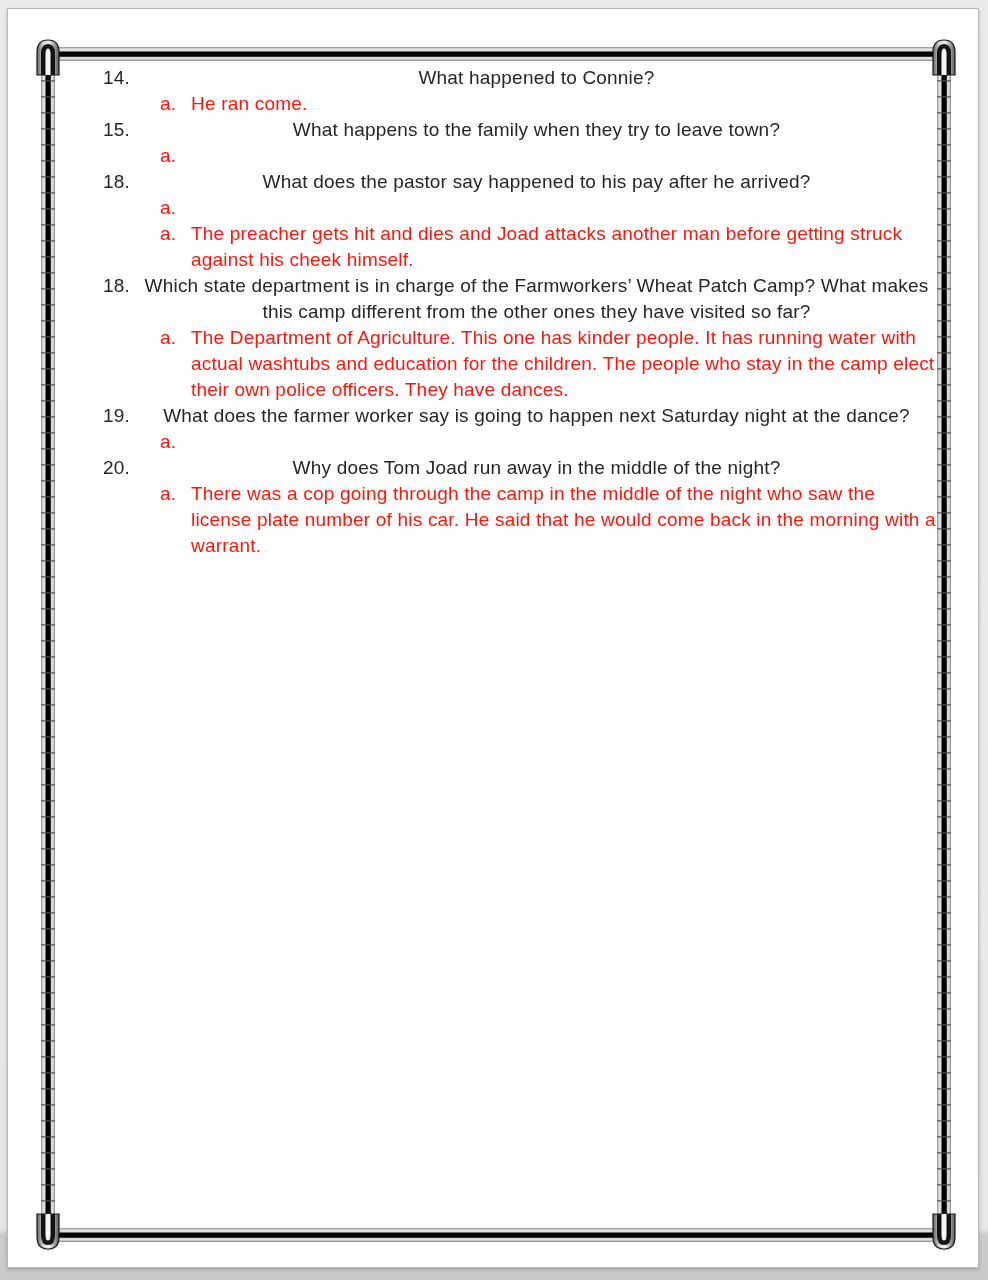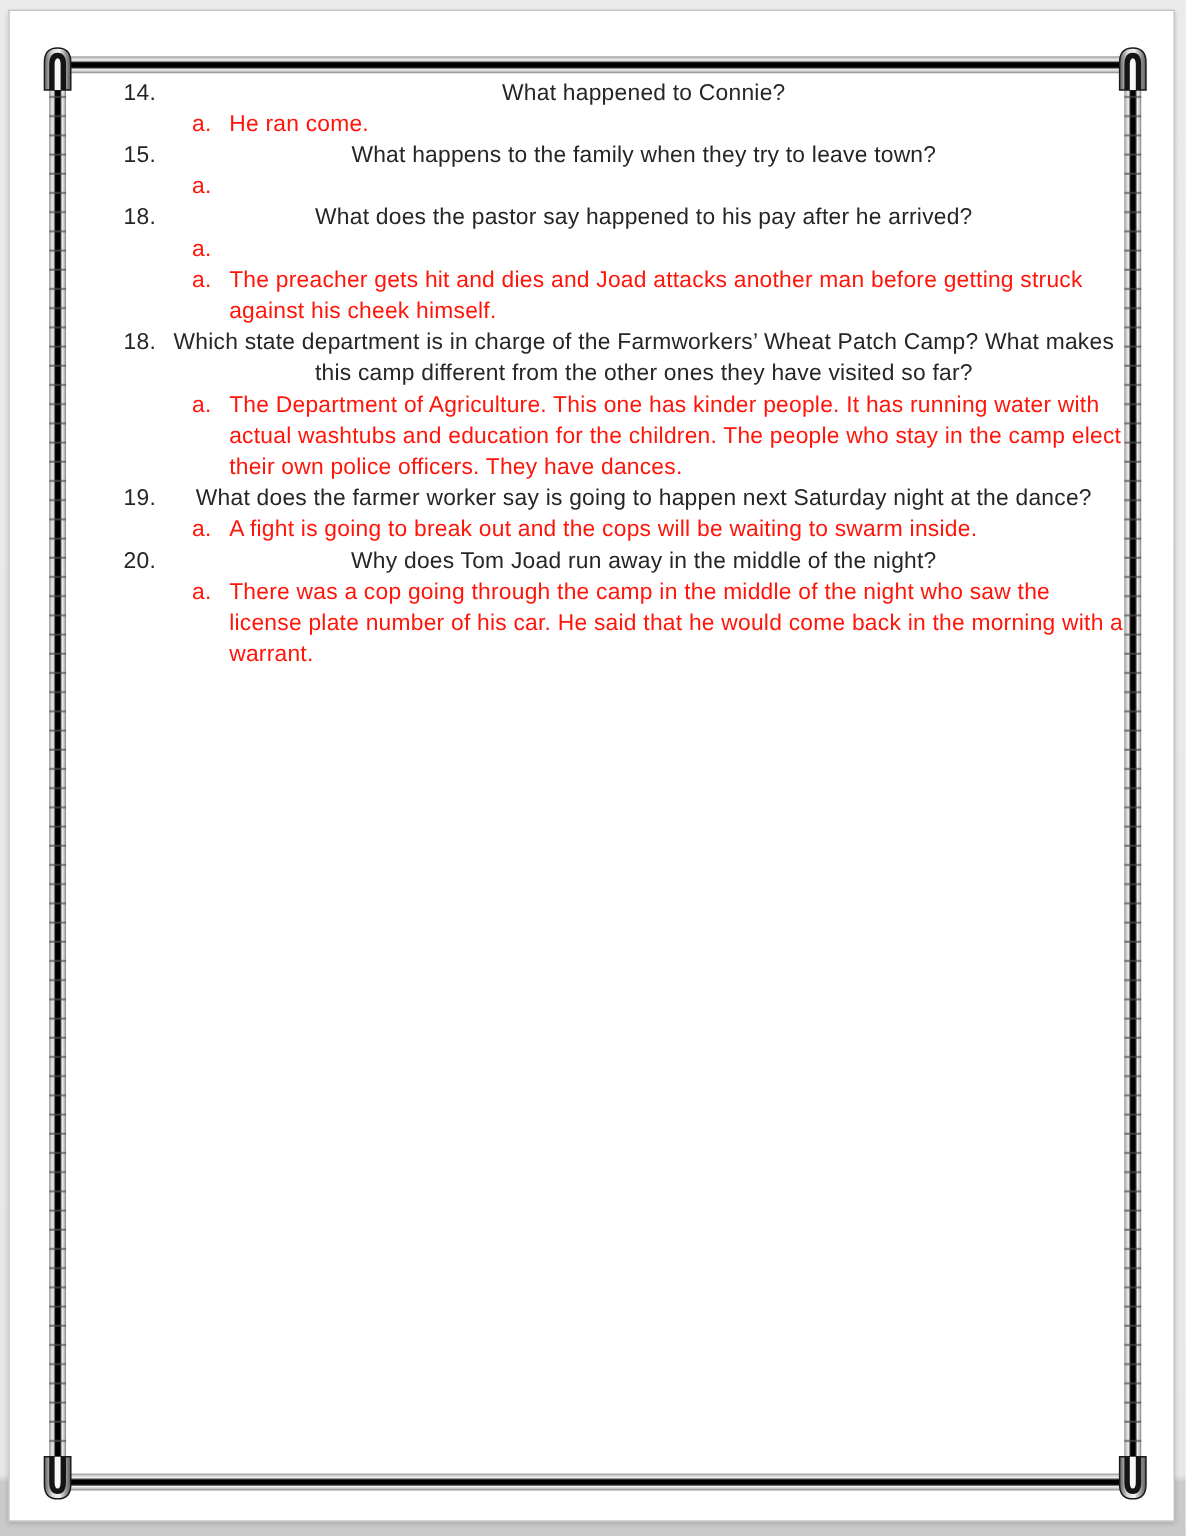--- a/index.html
+++ b/index.html
@@ -146,7 +146,6 @@
       </div>
       <div class="a-row">
         <span class="a-label">a.</span>
-        <span class="a-text">A fight is going to break out and the cops will be waiting to swarm inside.</span>
       </div>
     </div>
 

